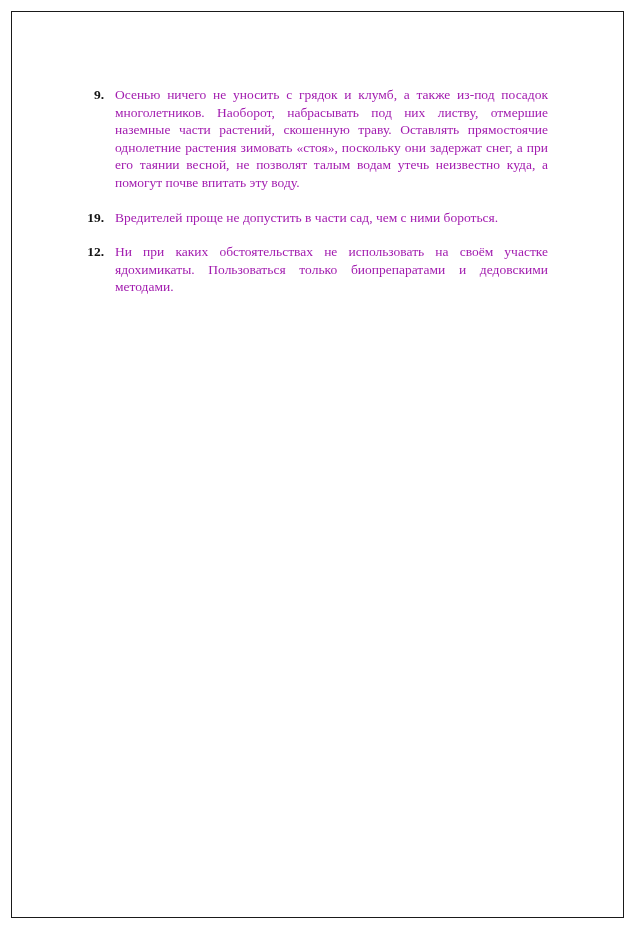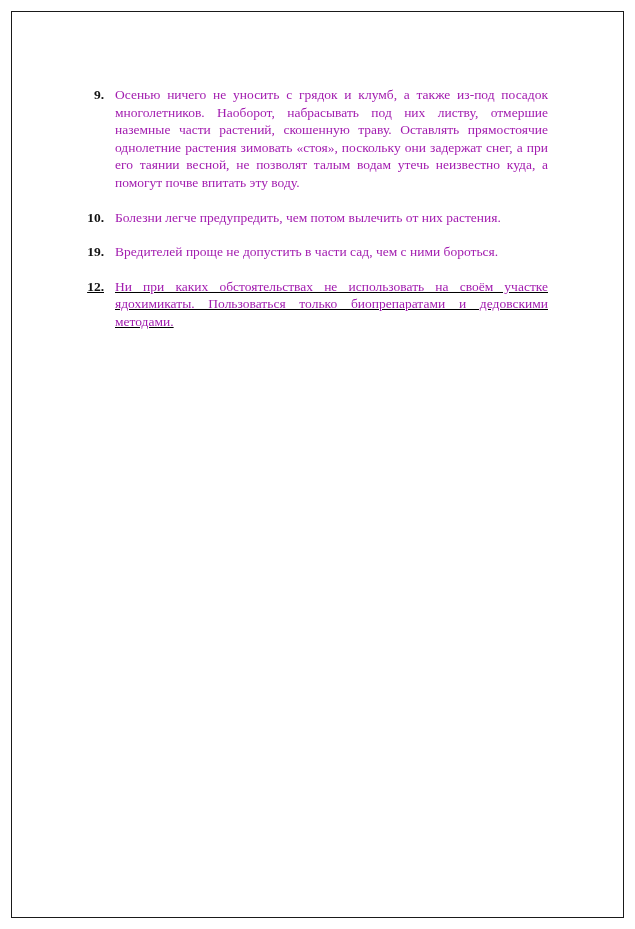--- a/index.html
+++ b/index.html
@@ -86,10 +86,6 @@
         <span class="txt">Осенью ничего не уносить с грядок и клумб, а также из-под посадок многолетников. Наоборот, набрасывать под них листву, отмершие наземные части растений, скошенную траву. Оставлять прямостоячие однолетние растения зимовать «стоя», поскольку они задержат снег, а при его таянии весной, не позволят талым водам утечь неизвестно куда, а помогут почве впитать эту воду.</span>
       </li>
 
-      <li class="item">
-        <span class="num">10.</span>
-        <span class="txt no-justify">Болезни легче предупредить, чем потом вылечить от них растения.</span>
-      </li>
 
       <li class="item">
         <span class="num">19.</span>

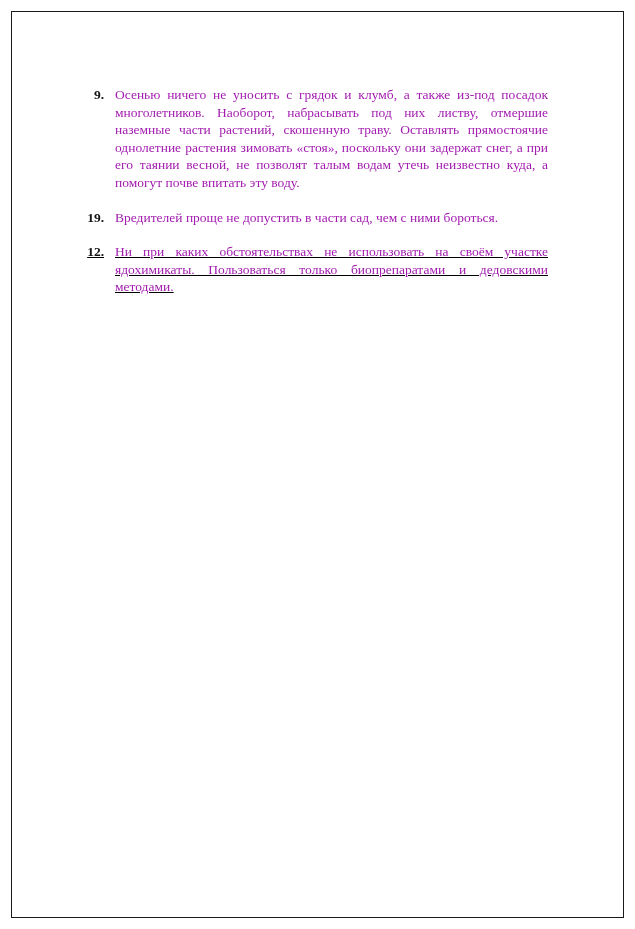--- a/index.html
+++ b/index.html
@@ -46,7 +46,6 @@
   }
   .item:last-child {
     margin-bottom: 0;
-    text-decoration: underline;
   }
   .num {
     flex: 0 0 auto;

